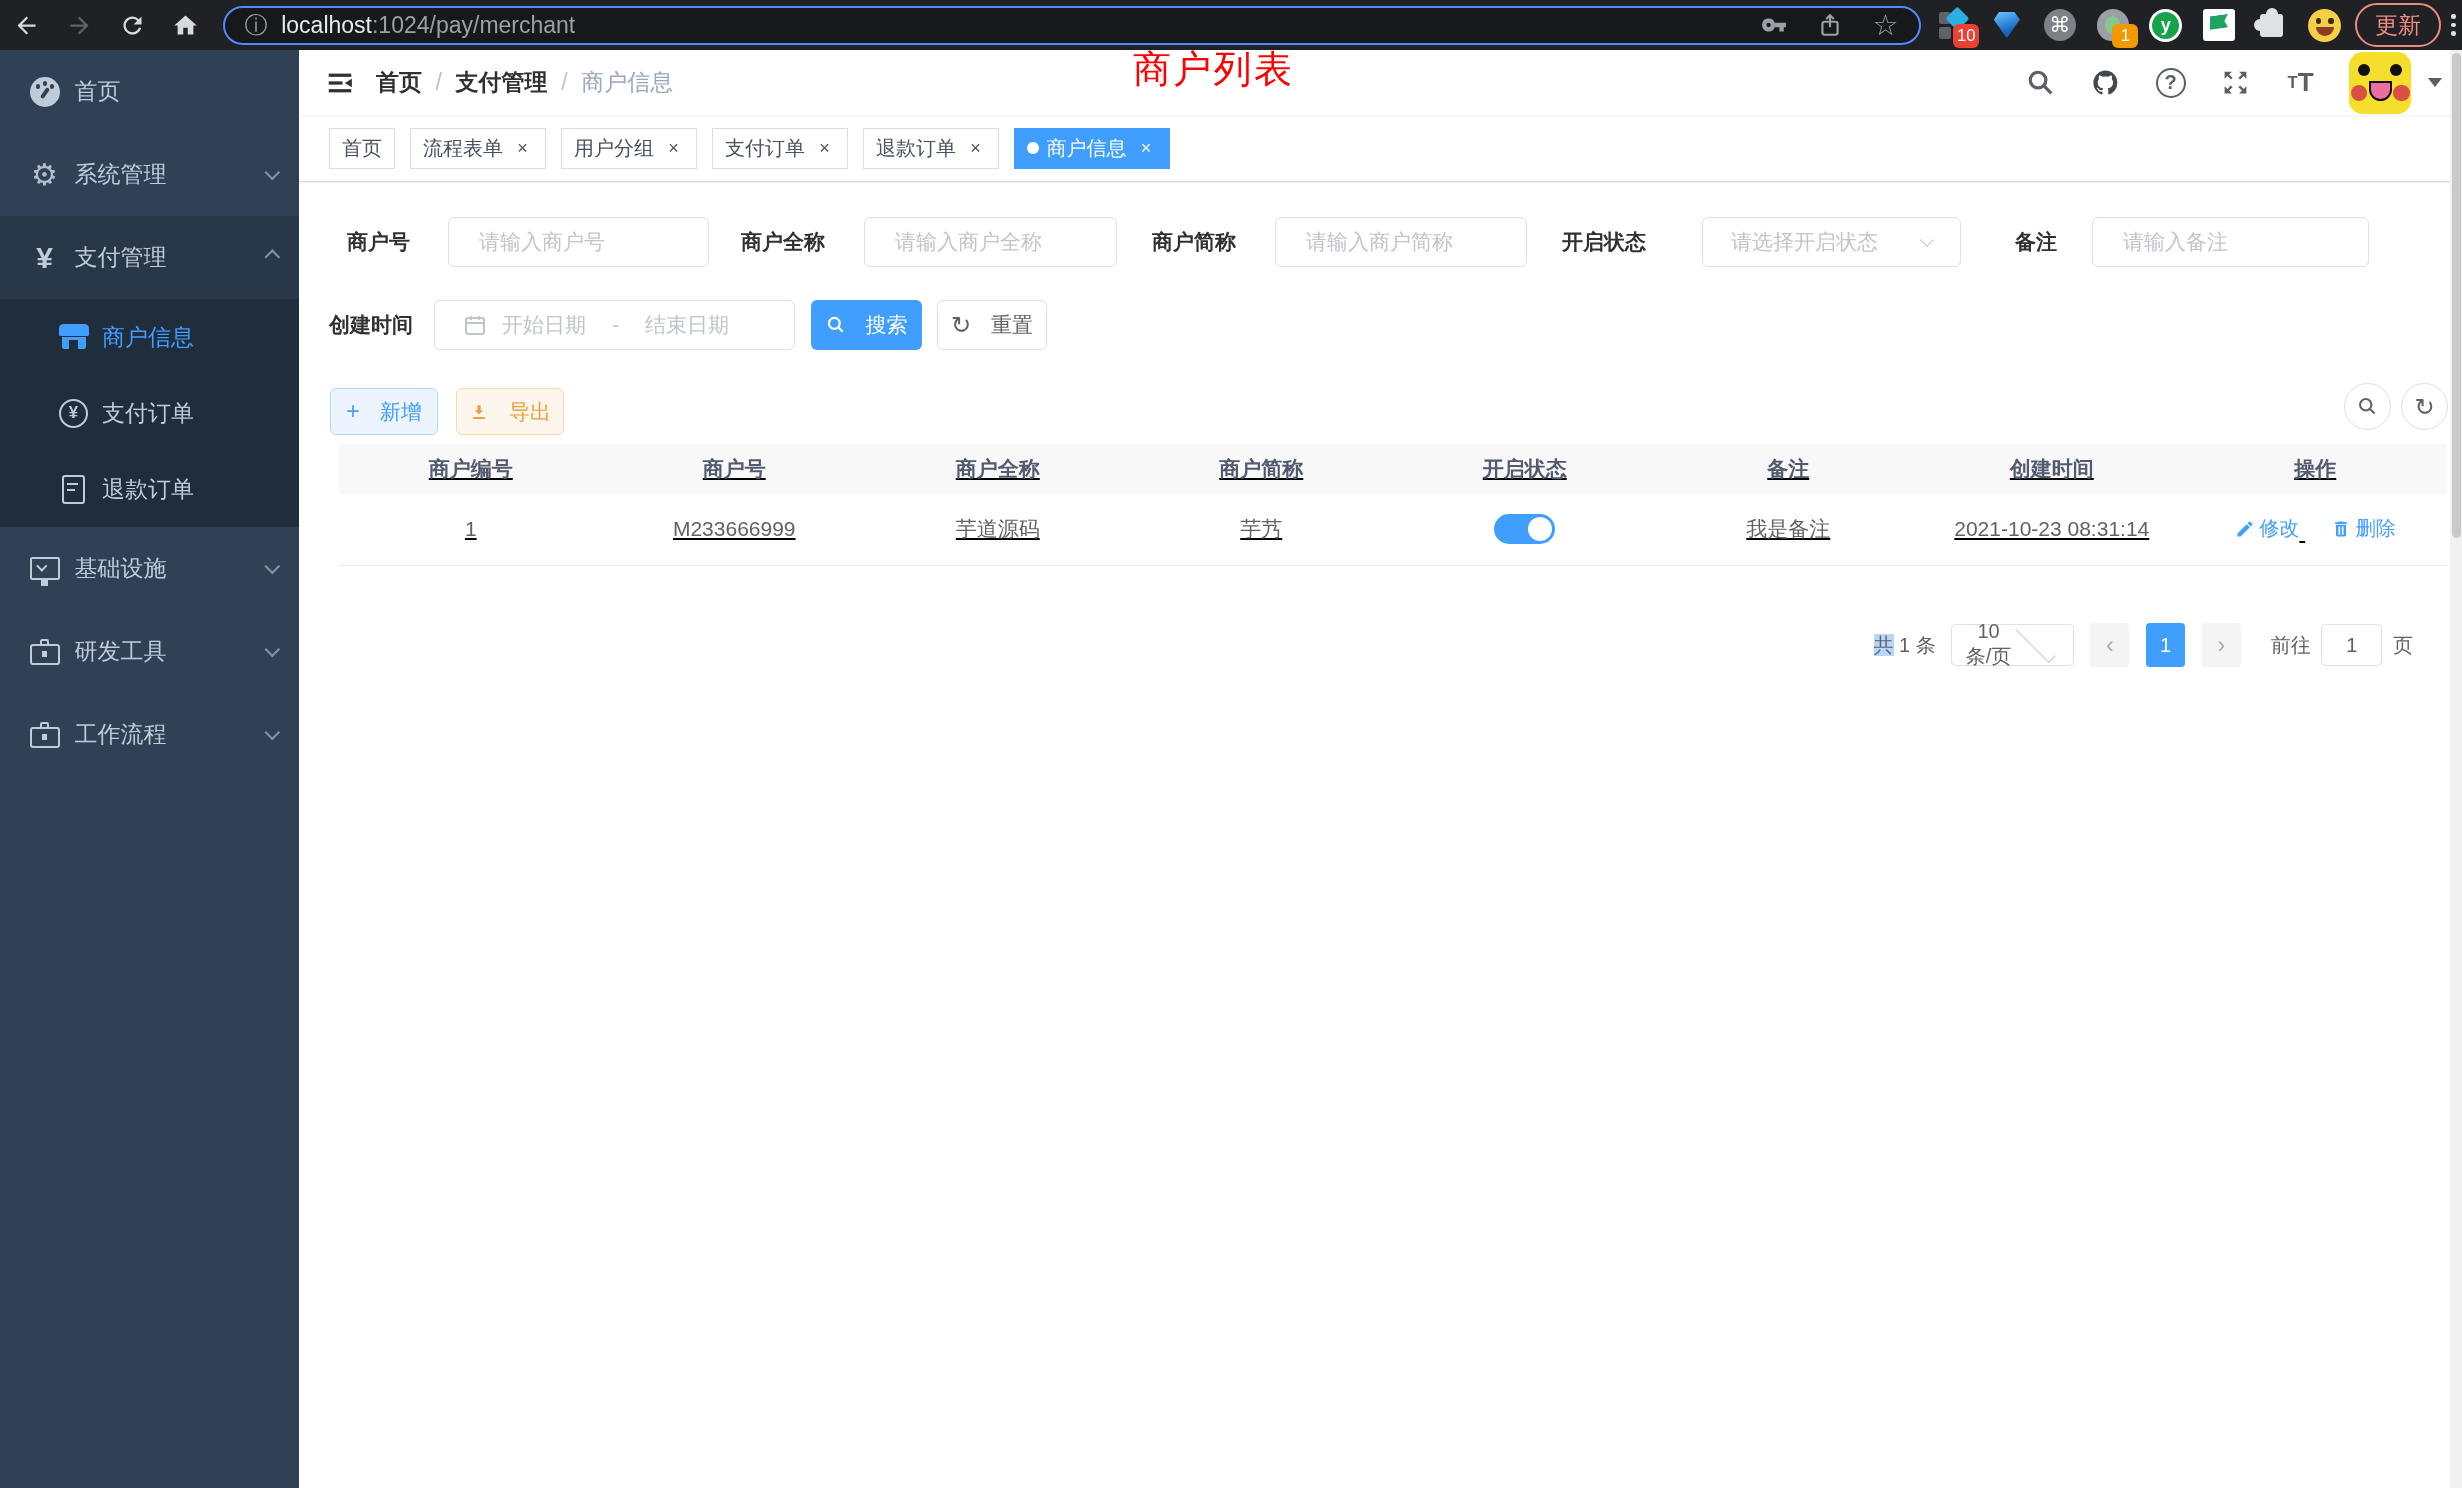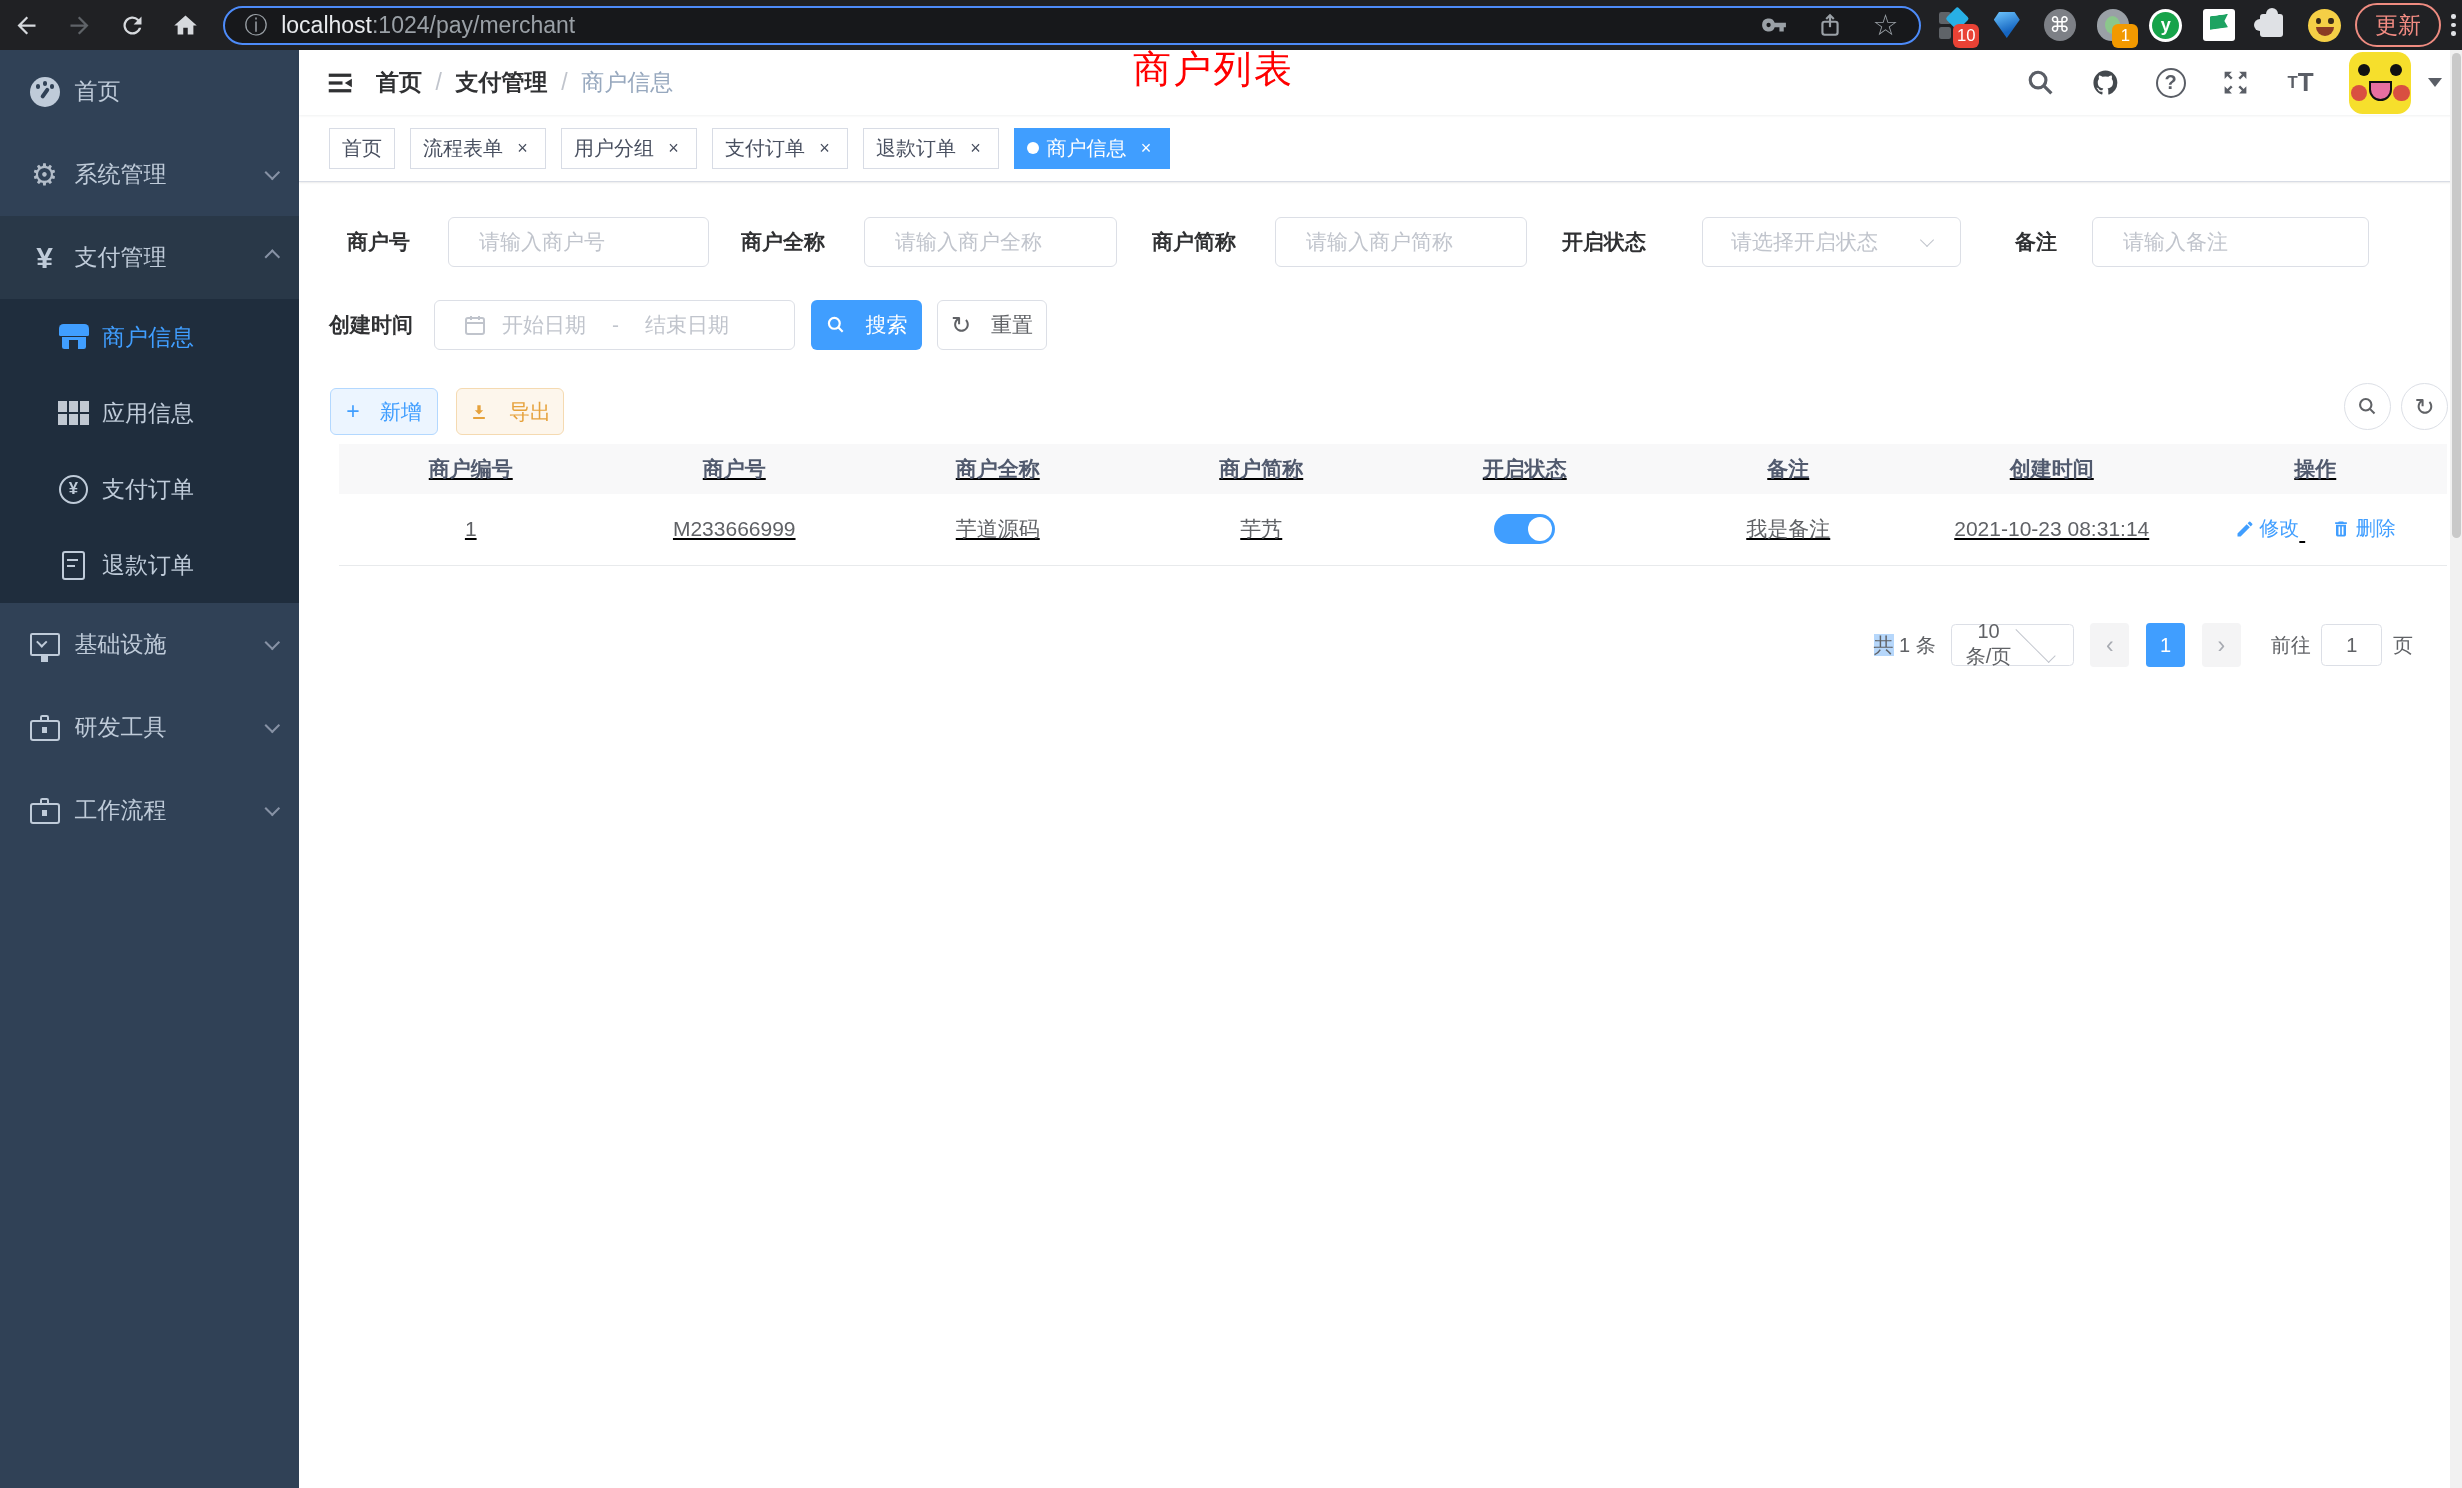--- a/index.html
+++ b/index.html
@@ -338,19 +338,6 @@
       </div>
       <div class="submenu-item">
         <span class="menu-icon">
-            <span class="ic-grid">
-              <i></i>
-              <i></i>
-              <i></i>
-              <i></i>
-              <i></i>
-              <i></i>
-            </span>
-          </span>
-        <span class="mi-label">应用信息</span>
-      </div>
-      <div class="submenu-item">
-        <span class="menu-icon">
             <span class="ic-yencircle">¥</span>
           </span>
         <span class="mi-label">支付订单</span>

